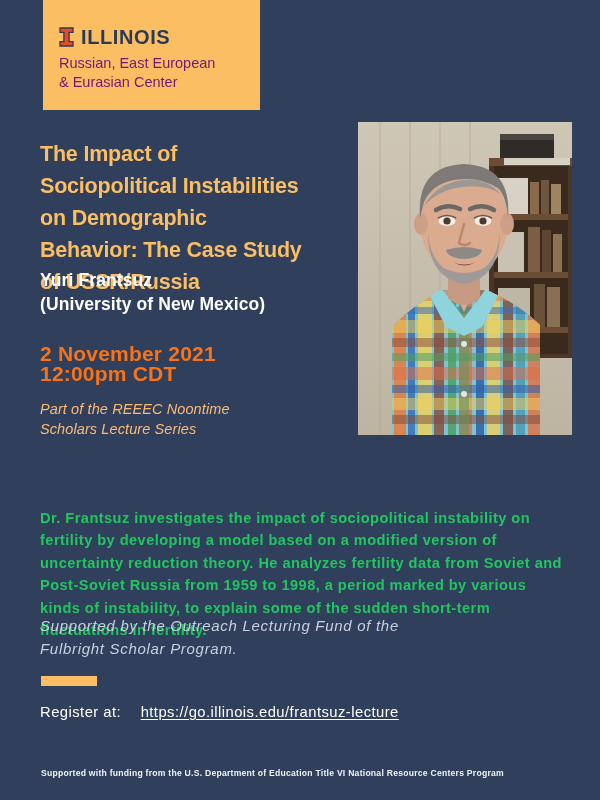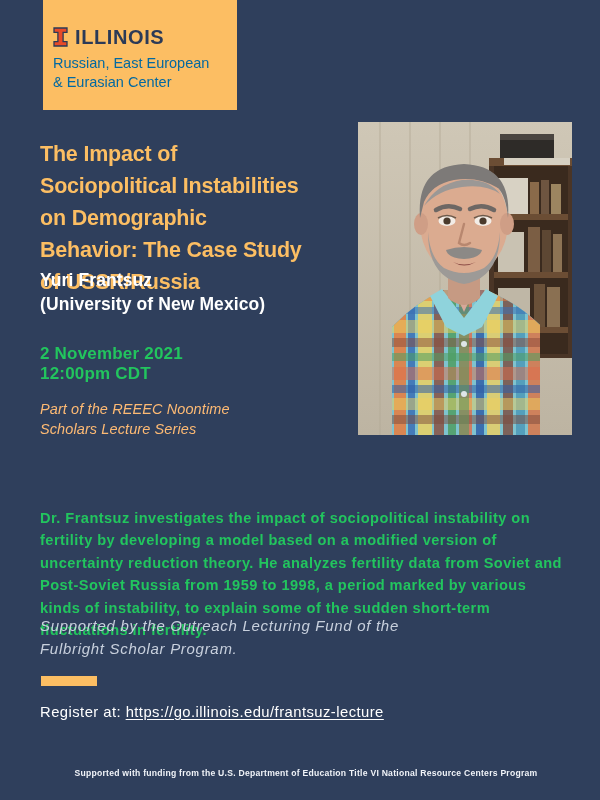--- a/index.html
+++ b/index.html
@@ -27,11 +27,11 @@
     position: absolute;
     left: 43px;
     top: 0;
-    width: 194px;
+    width: 217px;
     height: 110px;
     background: #fcbe63;
     box-sizing: border-box;
-    padding: 26px 0 0 10px;
+    padding: 26px 0 0 16px;
   }
   #logo-wordmark-row {
     display: flex;

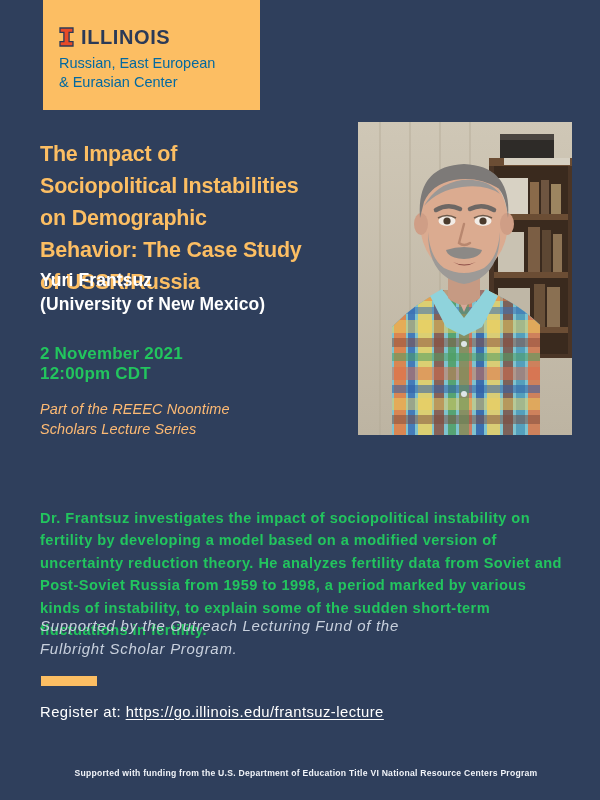--- a/index.html
+++ b/index.html
@@ -59,7 +59,7 @@
     font-family: "Liberation Sans", sans-serif;
     font-size: 14.5px;
     line-height: 18.5px;
-    color: #0369a1;
+    color: #701a75;
     white-space: pre-line;
   }
 

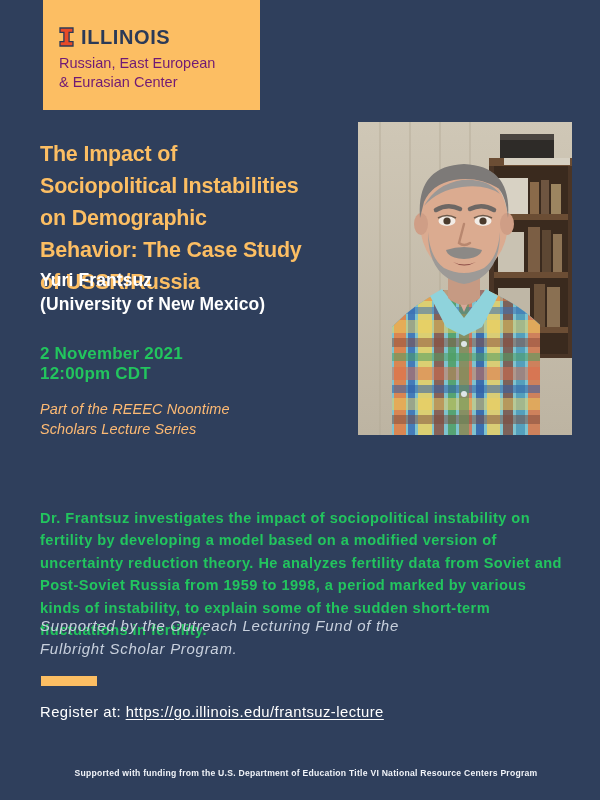--- a/index.html
+++ b/index.html
@@ -101,10 +101,10 @@
     width: 320px;
     font-family: "Liberation Sans", sans-serif;
     font-weight: bold;
-    font-size: 17px;
+    font-size: 21px;
     line-height: 20px;
     letter-spacing: 0.2px;
-    color: #22c55e;
+    color: #f97316;
     white-space: pre-line;
   }
 

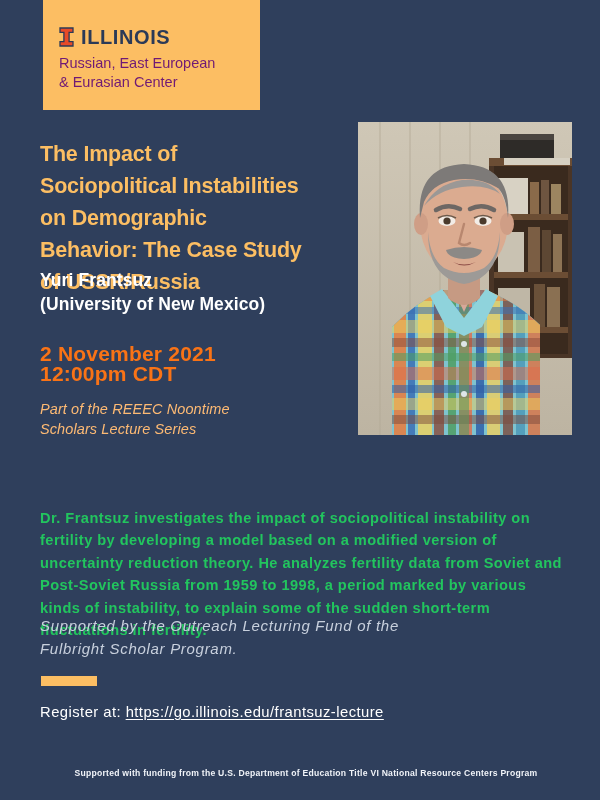--- a/index.html
+++ b/index.html
@@ -191,6 +191,7 @@
     color: #ffffff;
     text-decoration: underline;
     text-underline-offset: 2px;
+    margin-left: 15px;
   }
 
   

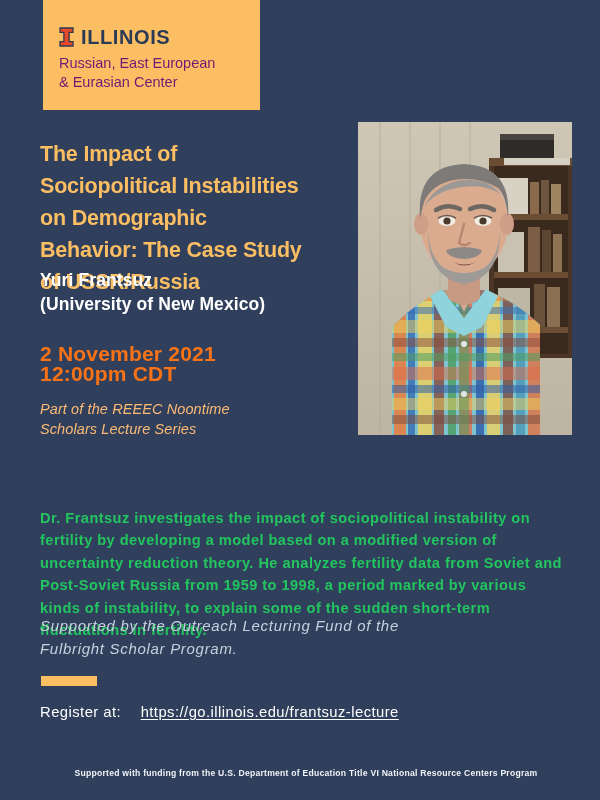--- a/index.html
+++ b/index.html
@@ -207,7 +207,6 @@
     letter-spacing: 0.25px;
     color: #f0f3f8;
     white-space: nowrap;
-    text-align: center;
   }
 </style>
 </head>

